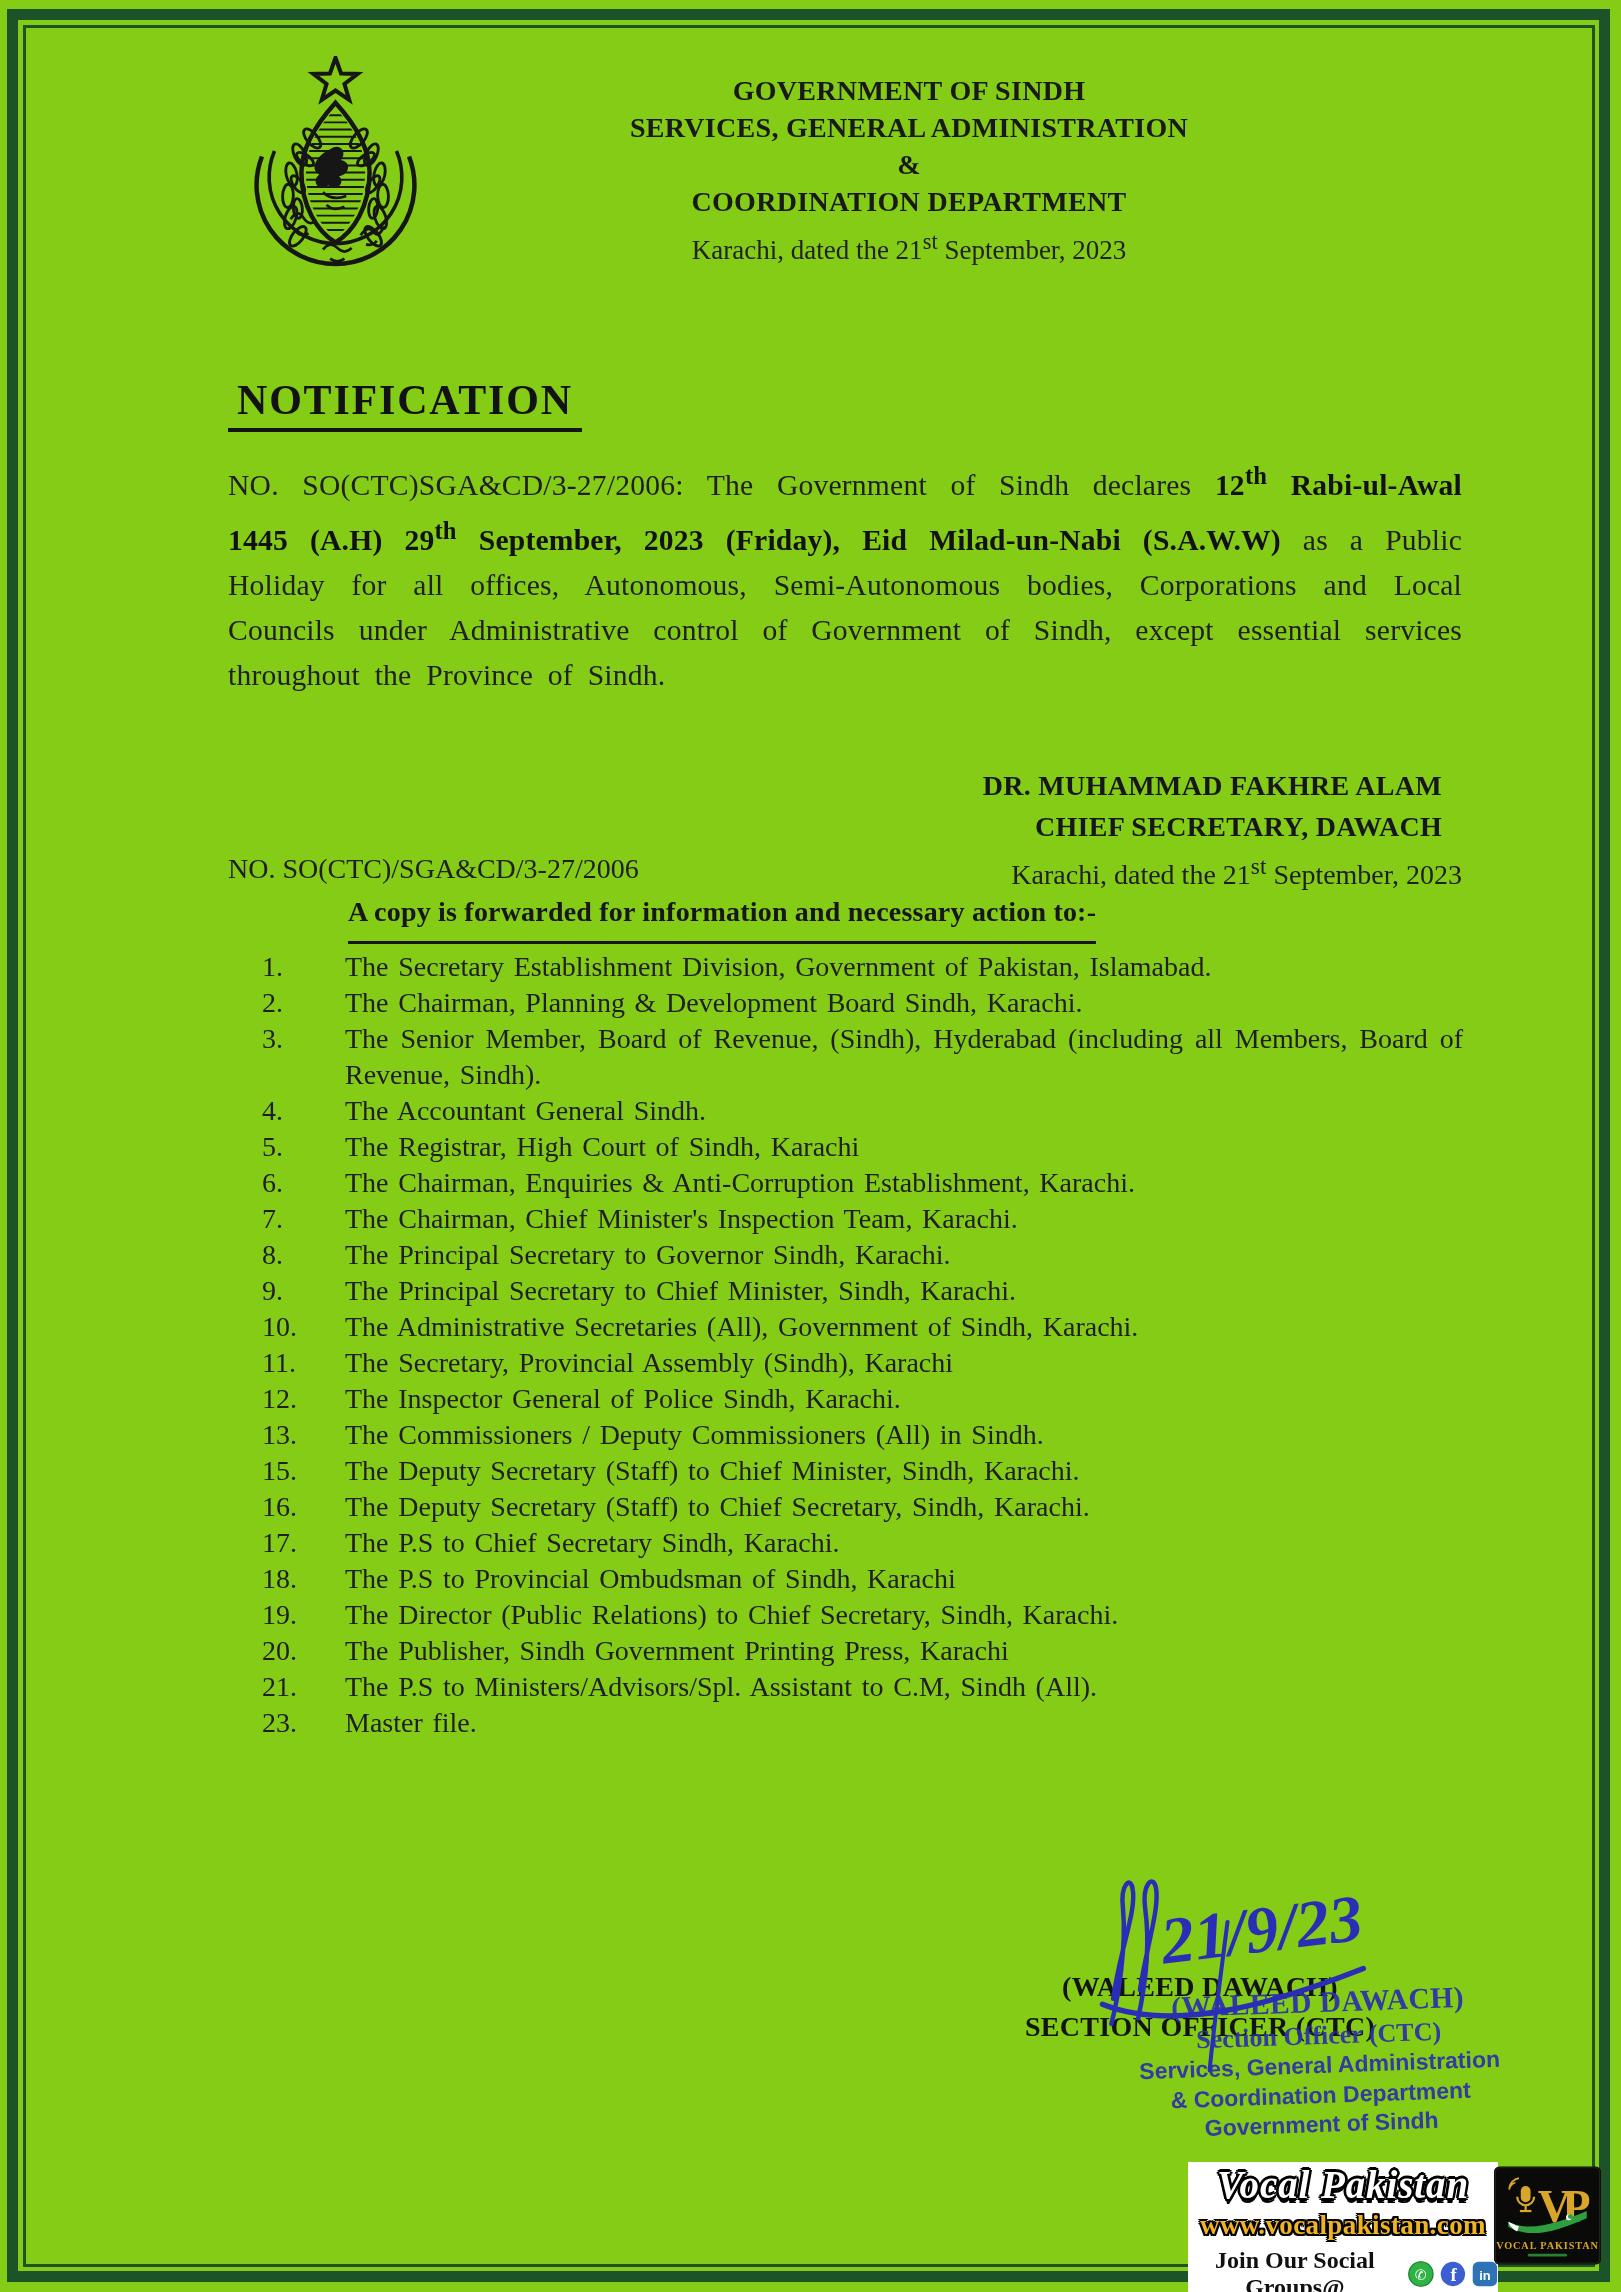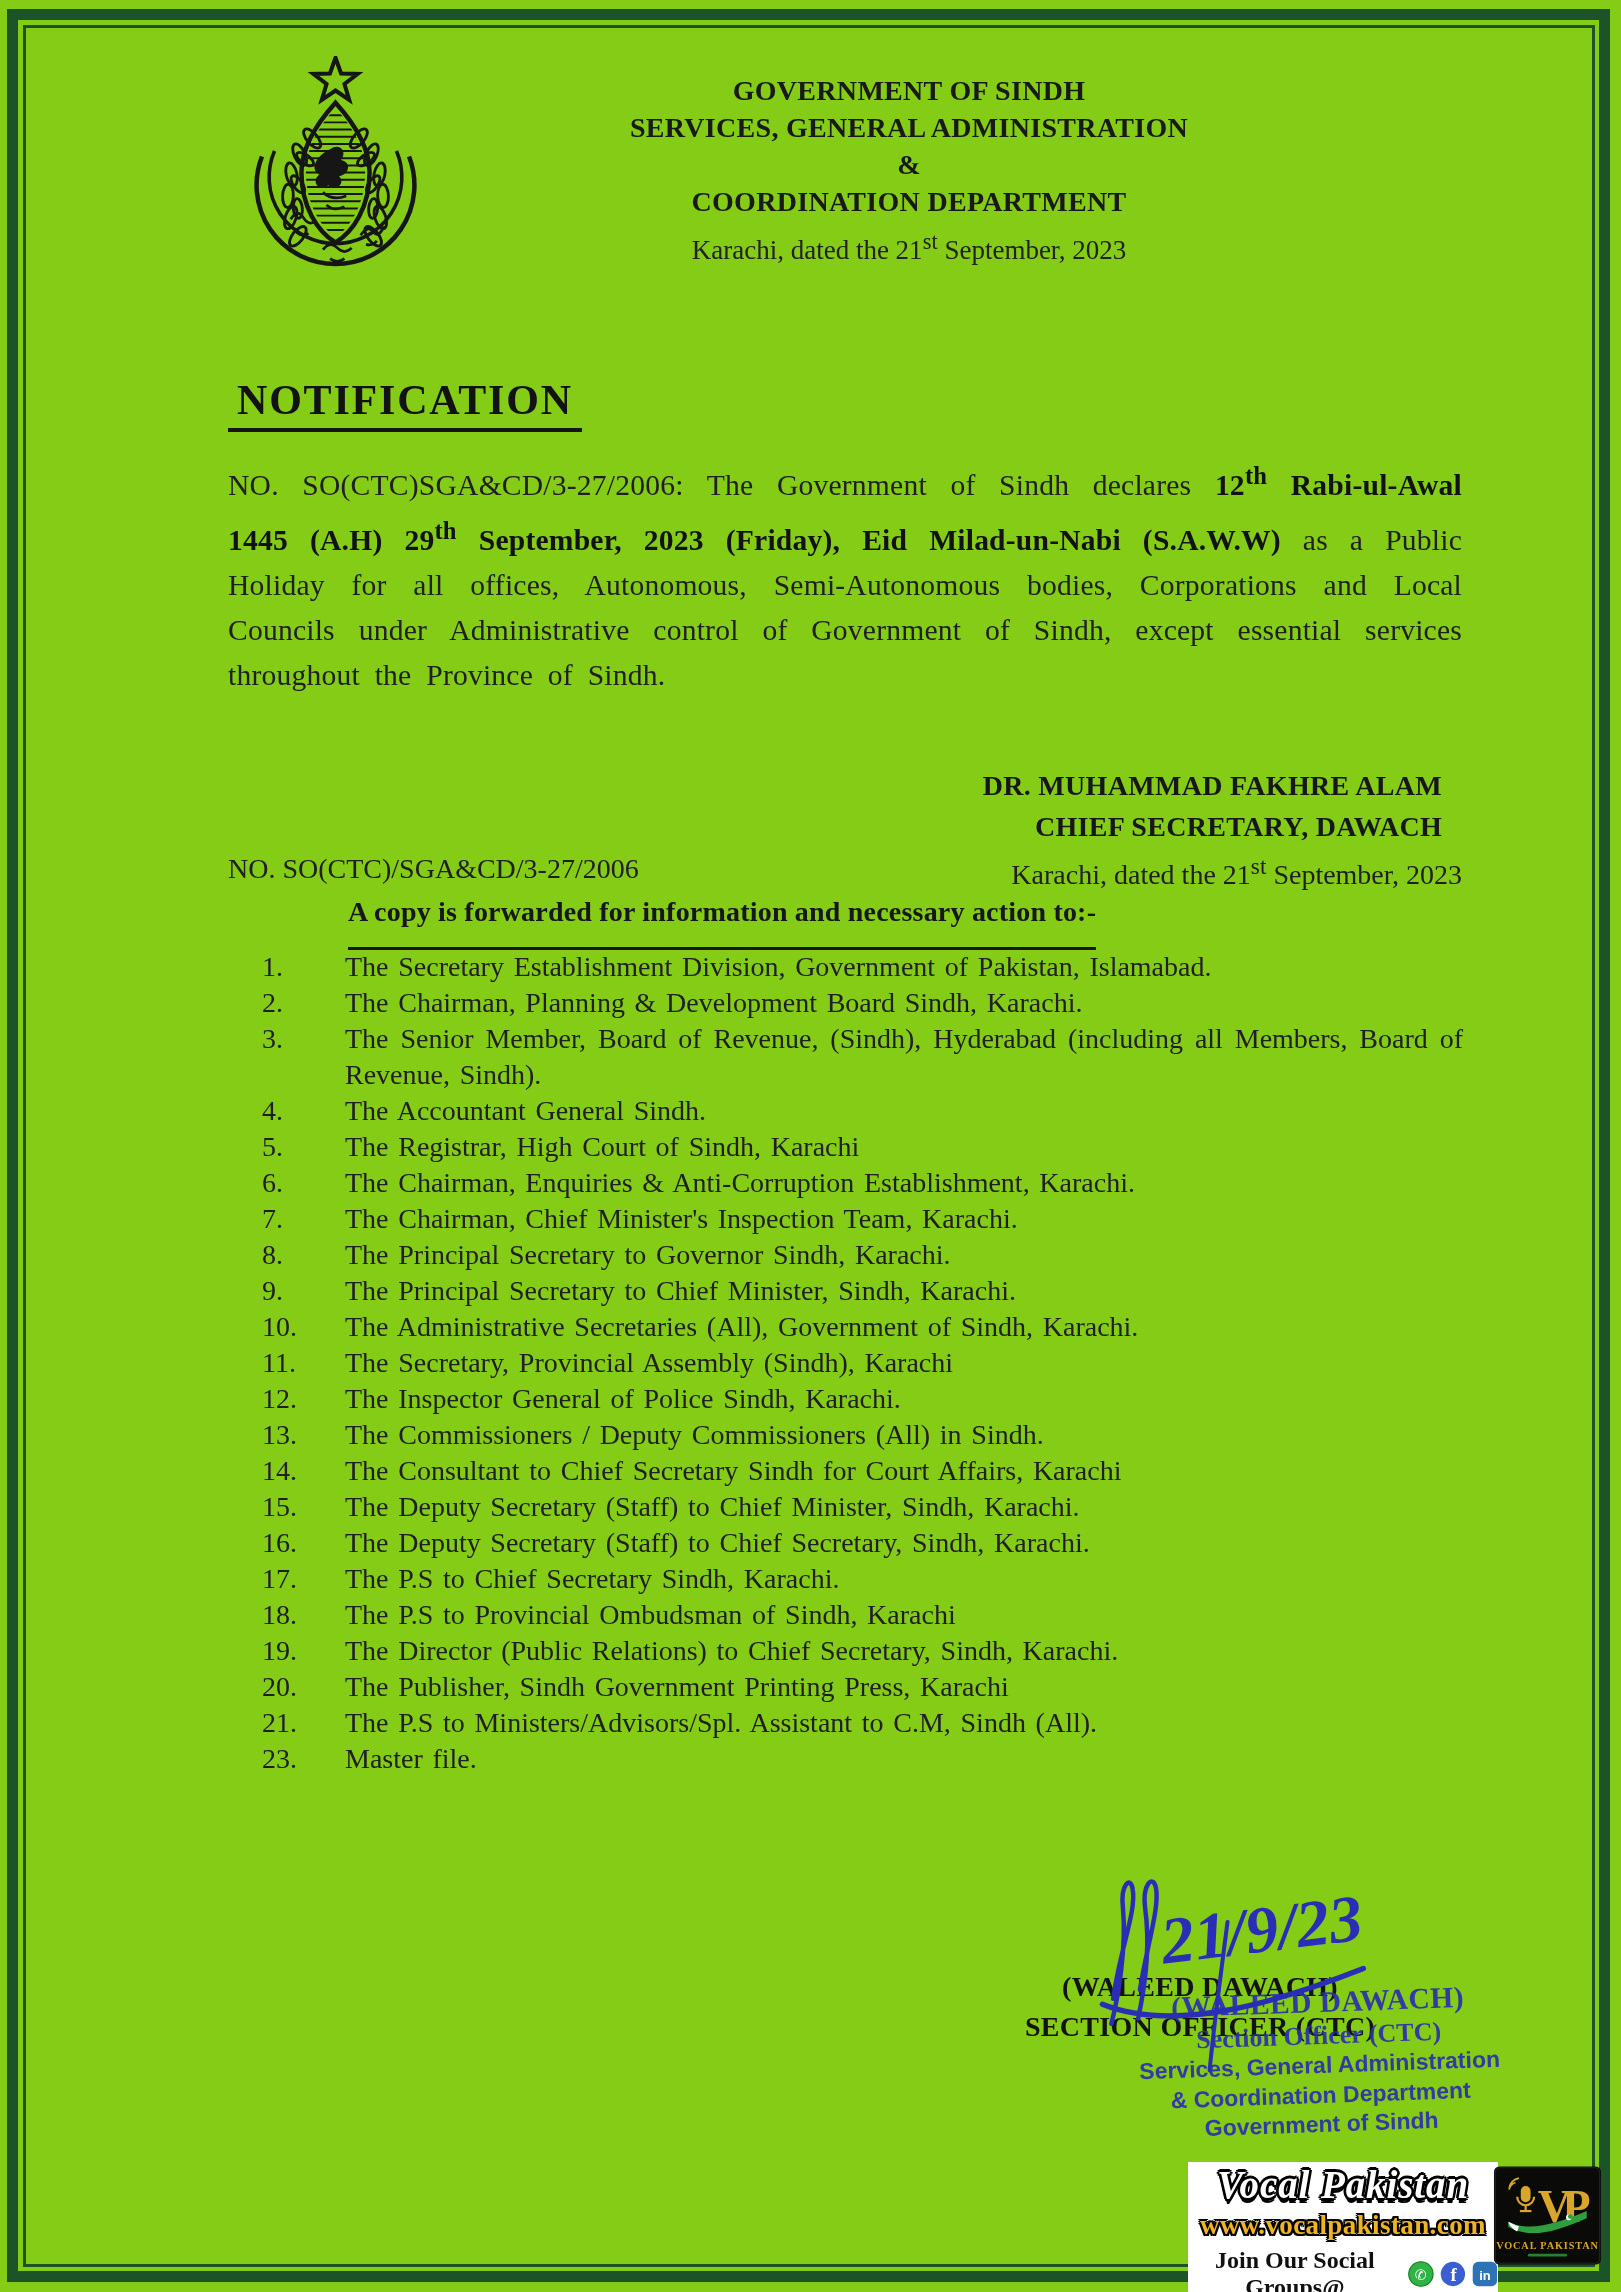--- a/index.html
+++ b/index.html
@@ -44,7 +44,7 @@
 
   
   .copyhead{position:absolute;top:896px;left:348px;font-size:28px;font-weight:bold;color:#17171b;
-            border-bottom:3.6px solid #17171b;padding-bottom:19px;letter-spacing:0.2px;}
+            border-bottom:3.6px solid #17171b;padding-bottom:13px;letter-spacing:0.2px;}
 
   
   .dist-list{position:absolute;top:949px;left:262px;width:1201px;font-size:28px;line-height:36px;

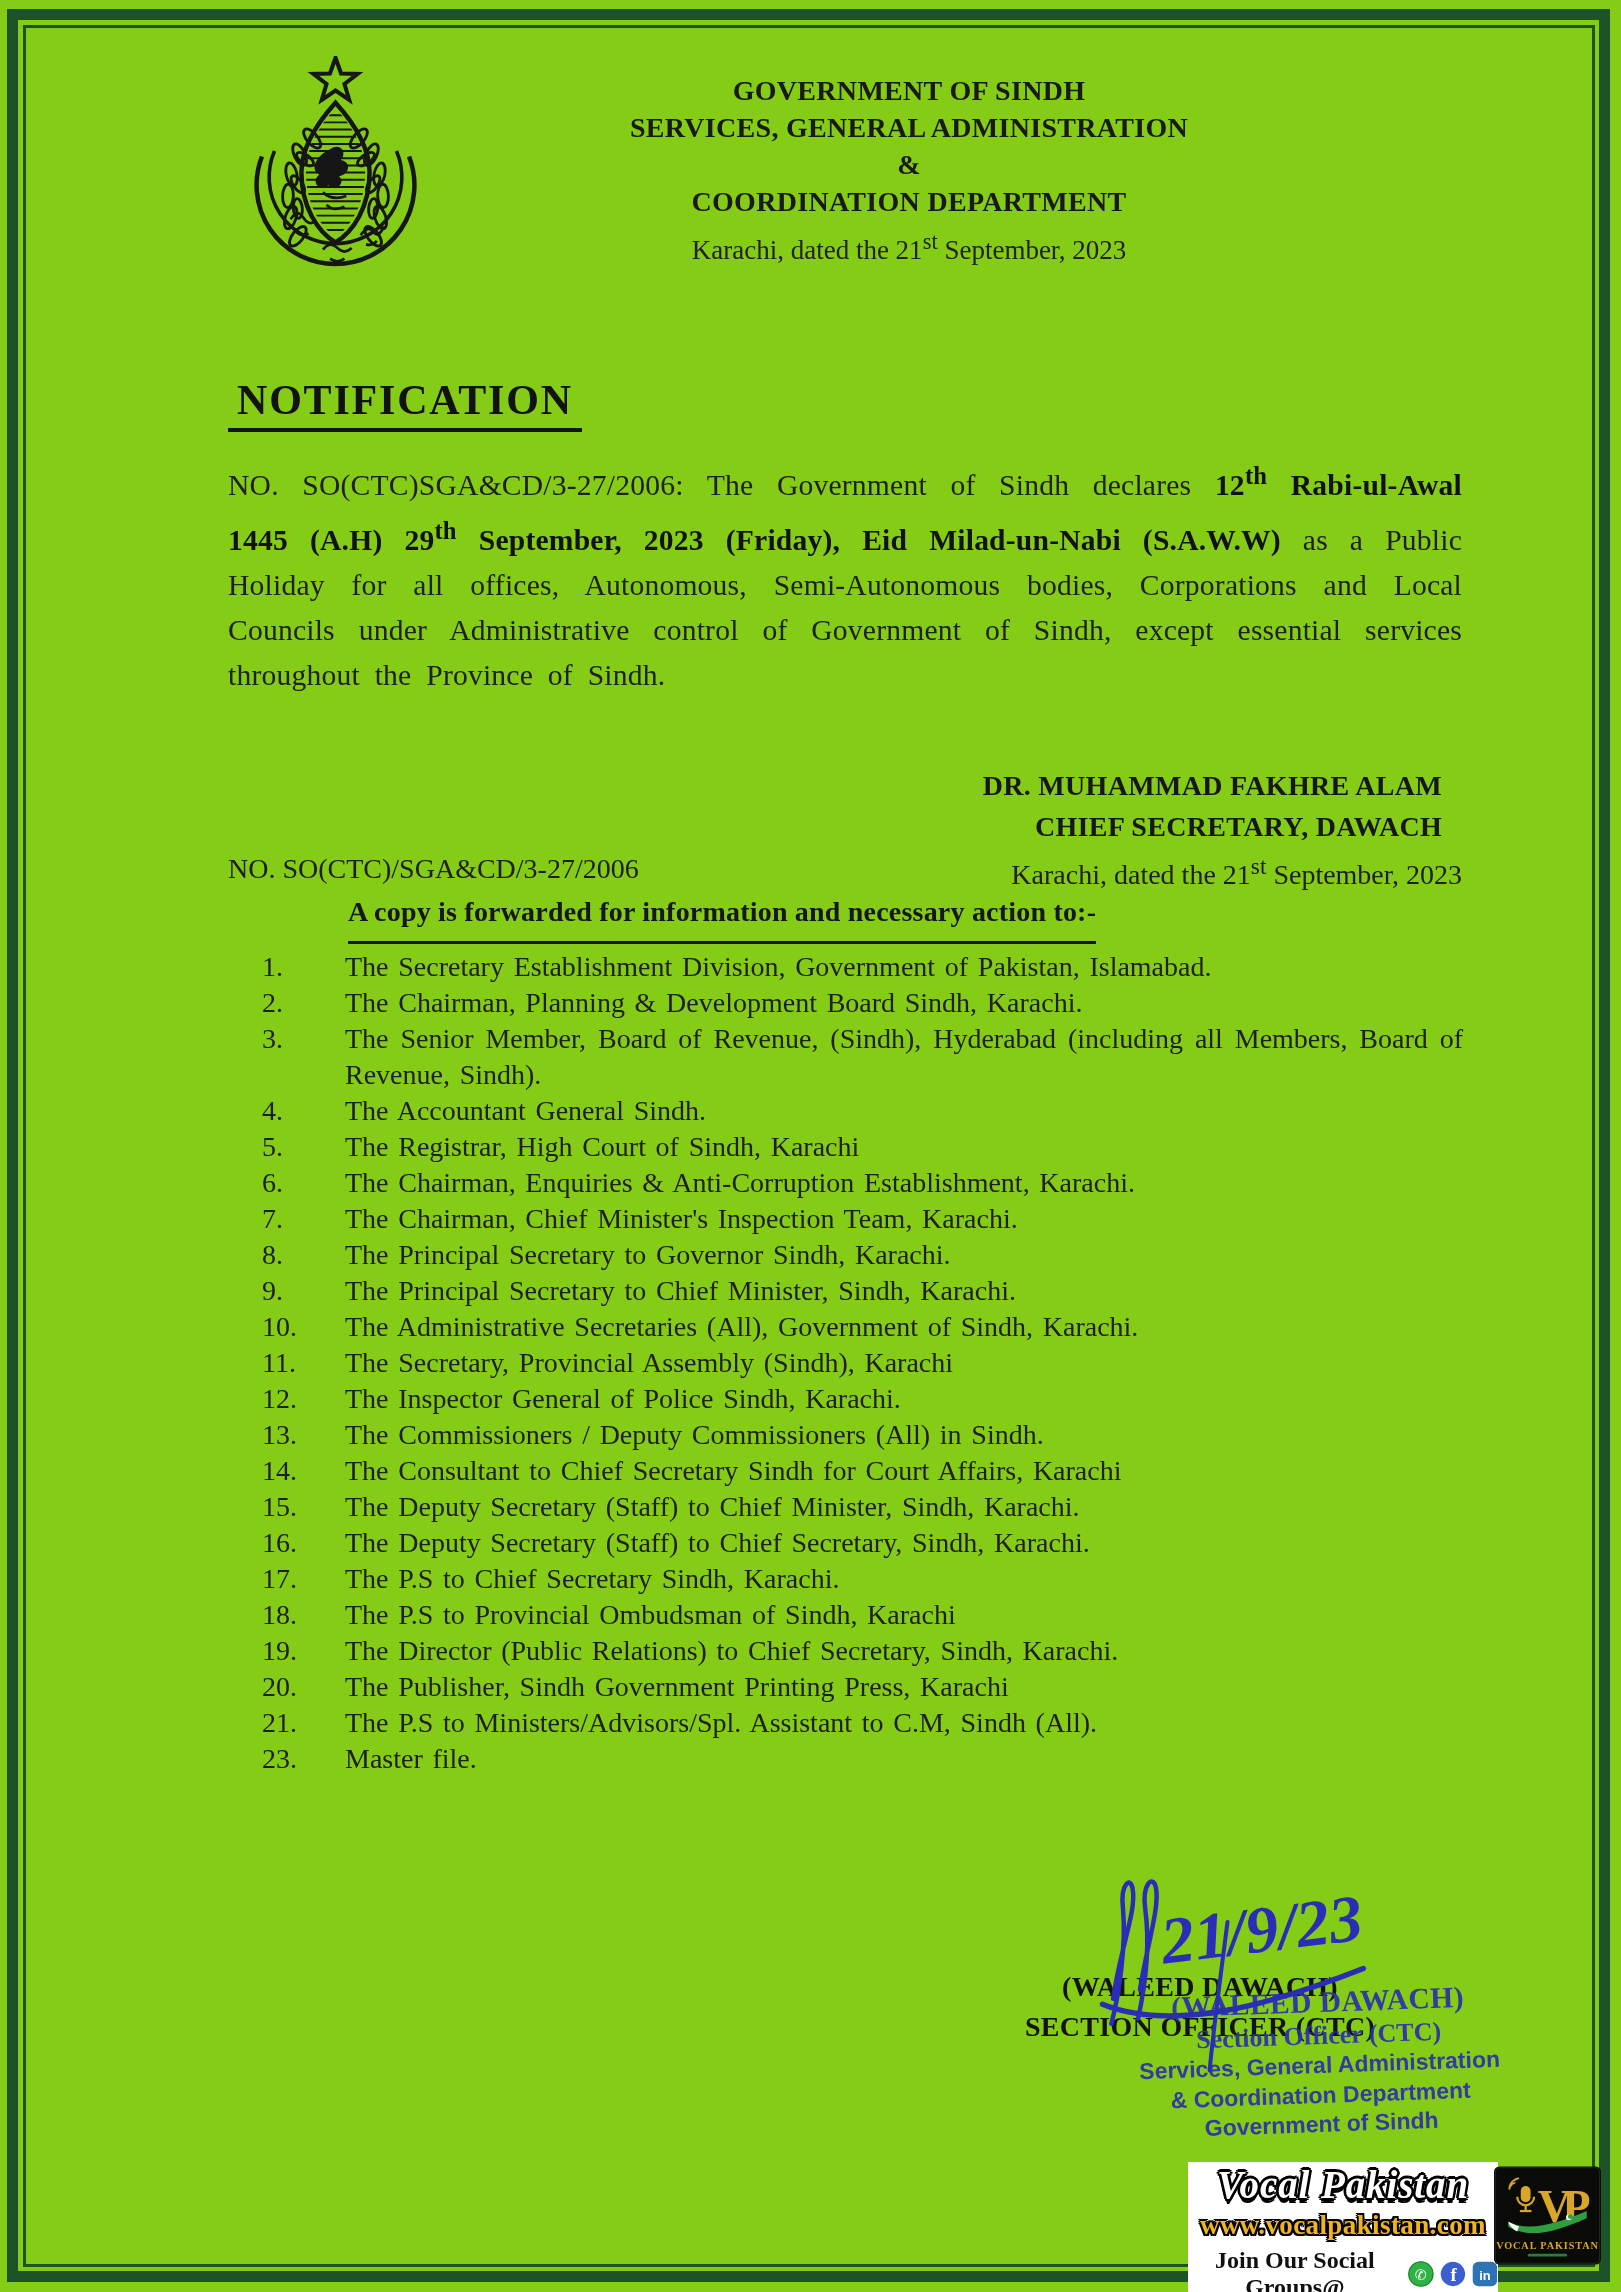--- a/index.html
+++ b/index.html
@@ -211,10 +211,6 @@
       <div class="dist-row">
         <span class="dist-num">13.</span>
         <span class="dist-txt">The Commissioners / Deputy Commissioners (All) in Sindh.</span>
-      </div>
-      <div class="dist-row">
-        <span class="dist-num">14.</span>
-        <span class="dist-txt">The Consultant to Chief Secretary Sindh for Court Affairs, Karachi</span>
       </div>
       <div class="dist-row">
         <span class="dist-num">15.</span>

